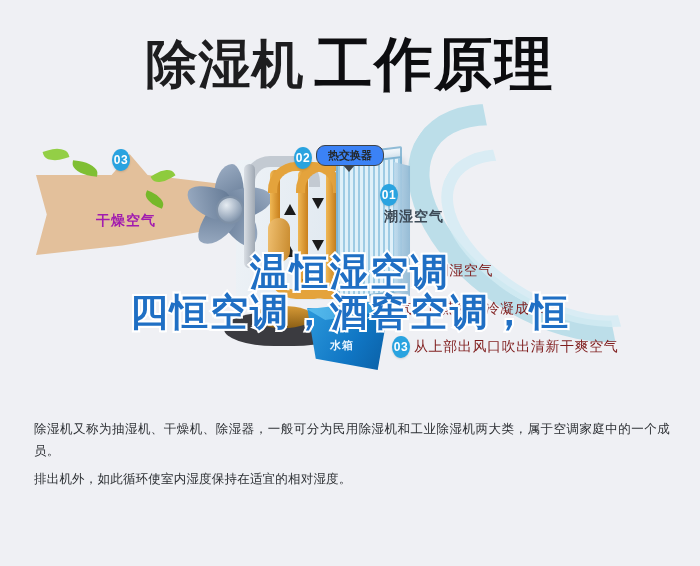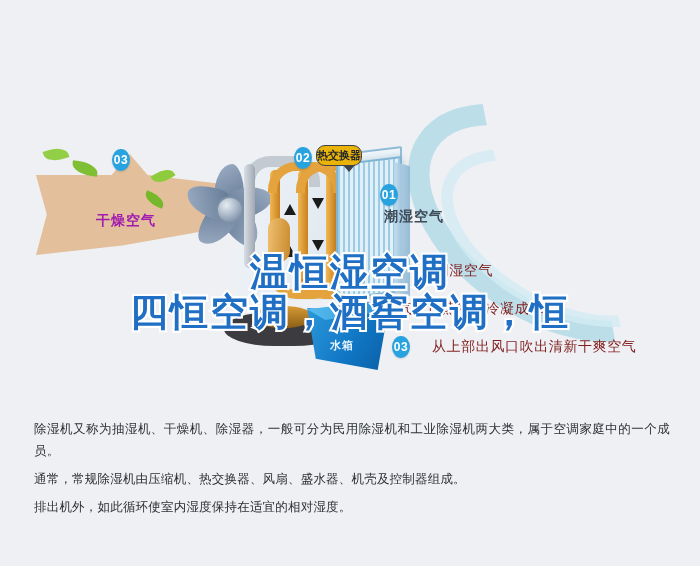--- a/index.html
+++ b/index.html
@@ -428,6 +428,9 @@
 
 <div id="page">
 
+  <div class="title-bar">
+    <span class="title-light">除湿机</span><span class="title-bold">工作原理</span>
+  </div>
 
   <div class="stage">
 

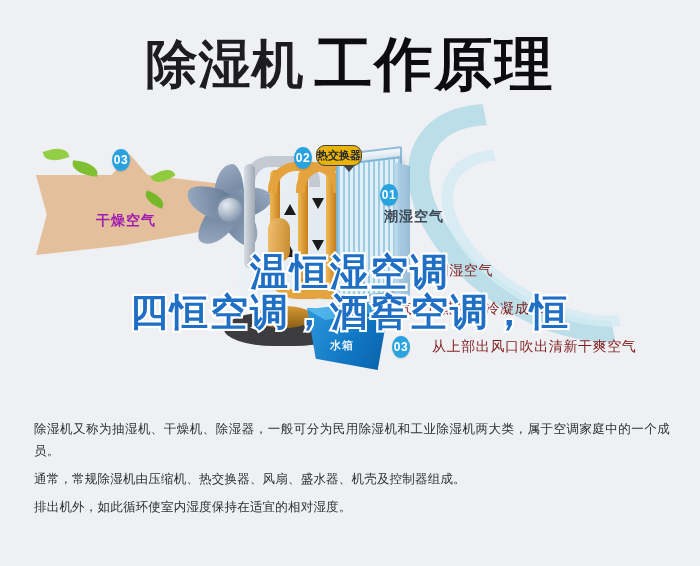--- a/index.html
+++ b/index.html
@@ -335,10 +335,10 @@
     position: absolute;
     left: 316px;
     top: 25px;
-    padding: 2px 0;
+    padding: 2px 11px;
     border: 1.5px solid #3f4347;
     border-radius: 9px;
-    background: #eab308;
+    background: #3b82f6;
     font-size: 11px;
     color: #24282c;
     font-weight: 700;

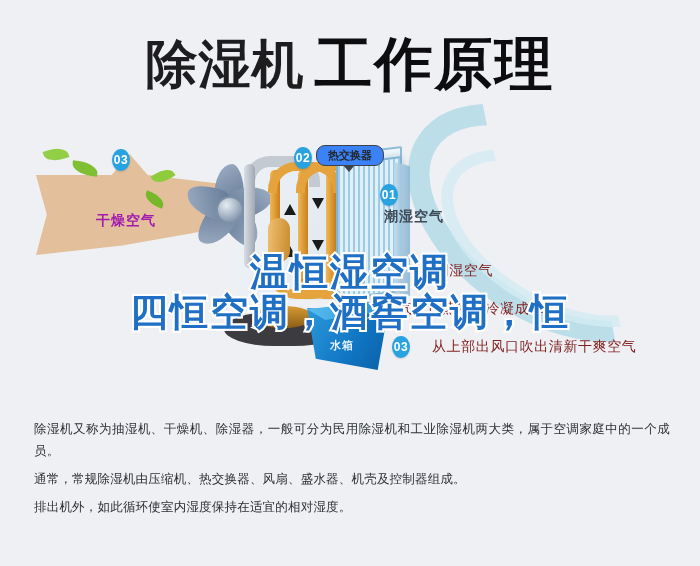--- a/index.html
+++ b/index.html
@@ -376,7 +376,7 @@
   }
   .diag-line.d1 { left: 420px; top: 142px; }
   .diag-line.d2 { left: 398px; top: 180px; }
-  .diag-line.d3 { left: 392px; top: 218px; padding-left: 40px; text-align: center; }
+  .diag-line.d3 { left: 392px; top: 218px; padding-left: 22px; text-align: center; }
   .badge.b03b { left: 392px; top: 216px; }
 
   

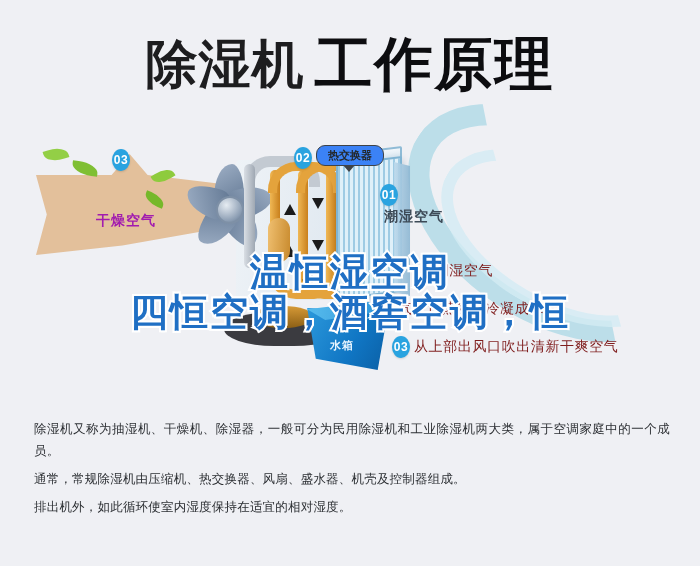--- a/index.html
+++ b/index.html
@@ -503,7 +503,6 @@
 
   <div class="copy">
     <p>除湿机又称为抽湿机、干燥机、除湿器，一般可分为民用除湿机和工业除湿机两大类，属于空调家庭中的一个成员。</p>
-    <p>通常，常规除湿机由压缩机、热交换器、风扇、盛水器、机壳及控制器组成。</p>
     <p>排出机外，如此循环使室内湿度保持在适宜的相对湿度。</p>
   </div>
 

